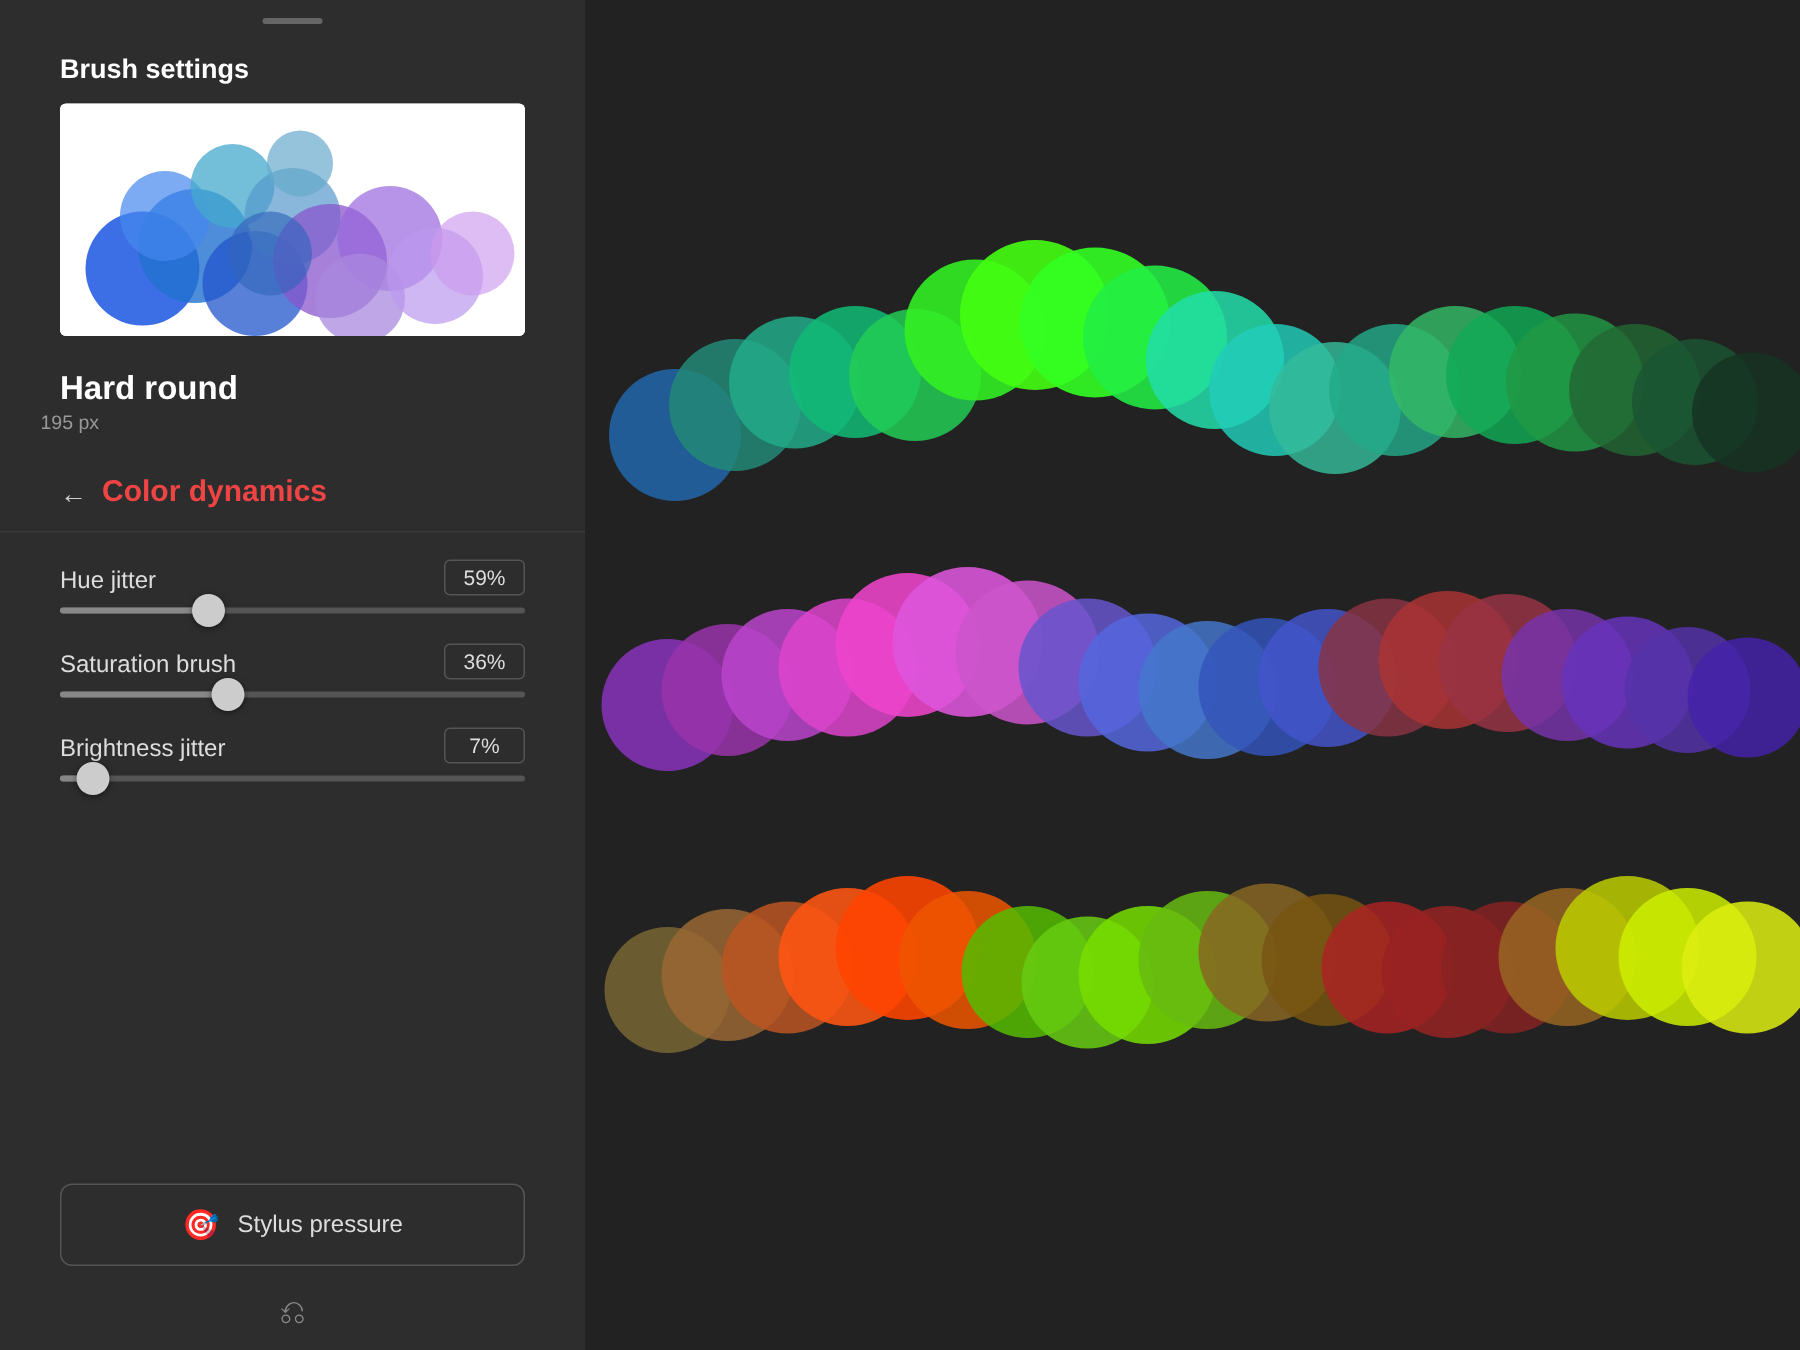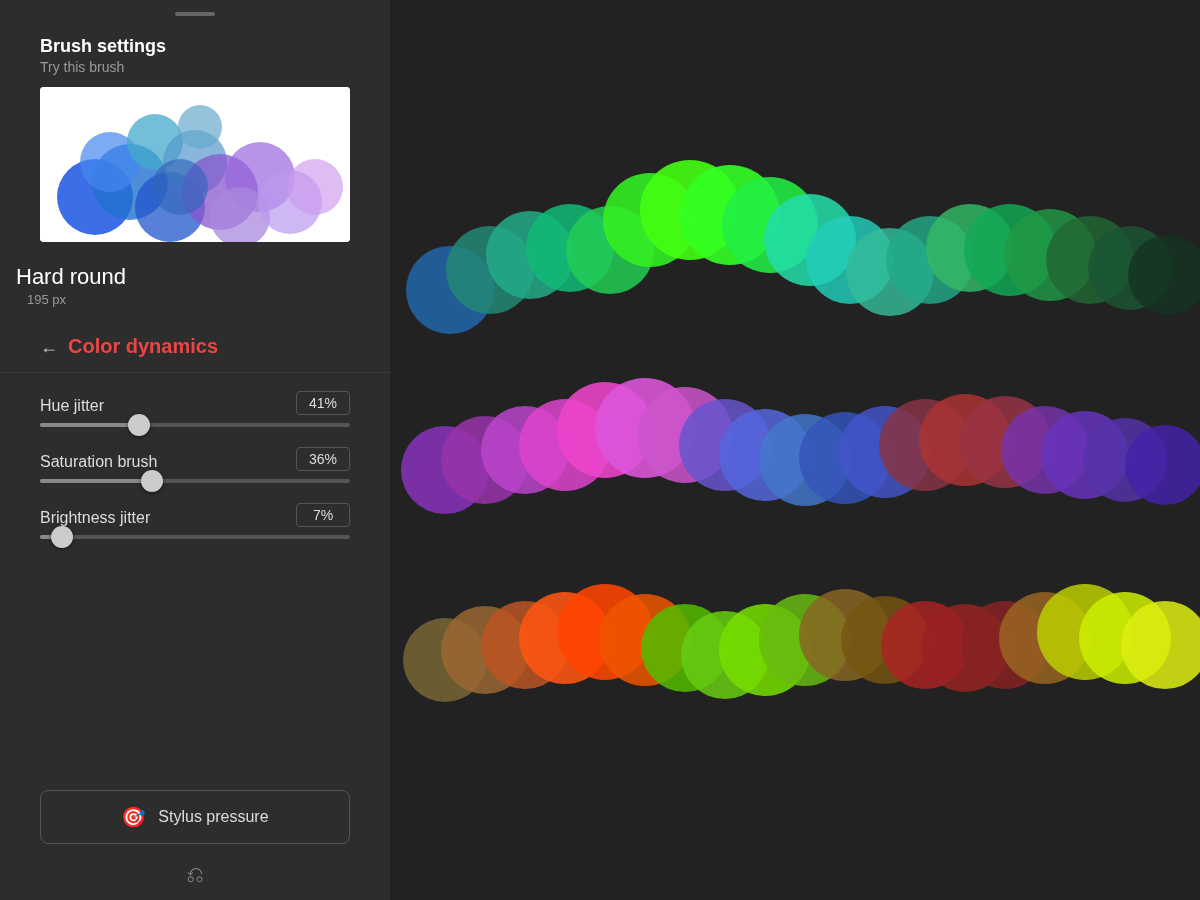--- a/index.html
+++ b/index.html
@@ -205,7 +205,6 @@
 
   <div class="brush-settings-header">
     <span class="brush-settings-title">Brush settings</span>
-    <span class="brush-settings-subtitle">Try this brush</span>
   </div>
 
   <div class="brush-preview">

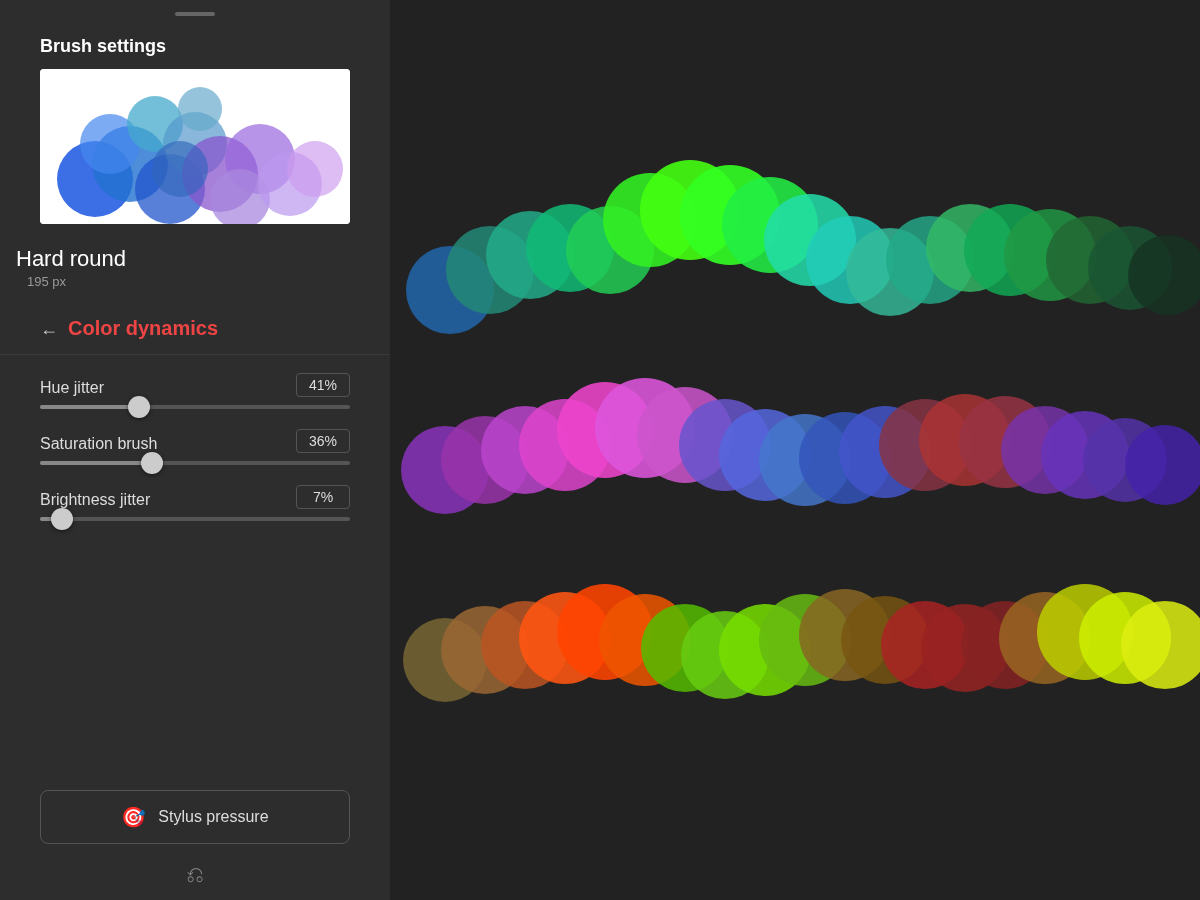--- a/index.html
+++ b/index.html
@@ -61,9 +61,9 @@
     }
 
     .brush-name {
-      padding: 10px 16px 2px;
+      padding: 10px 40px 2px;
       font-size: 22px;
-      font-weight: 400;
+      font-weight: 700;
       color: #fff;
     }
 

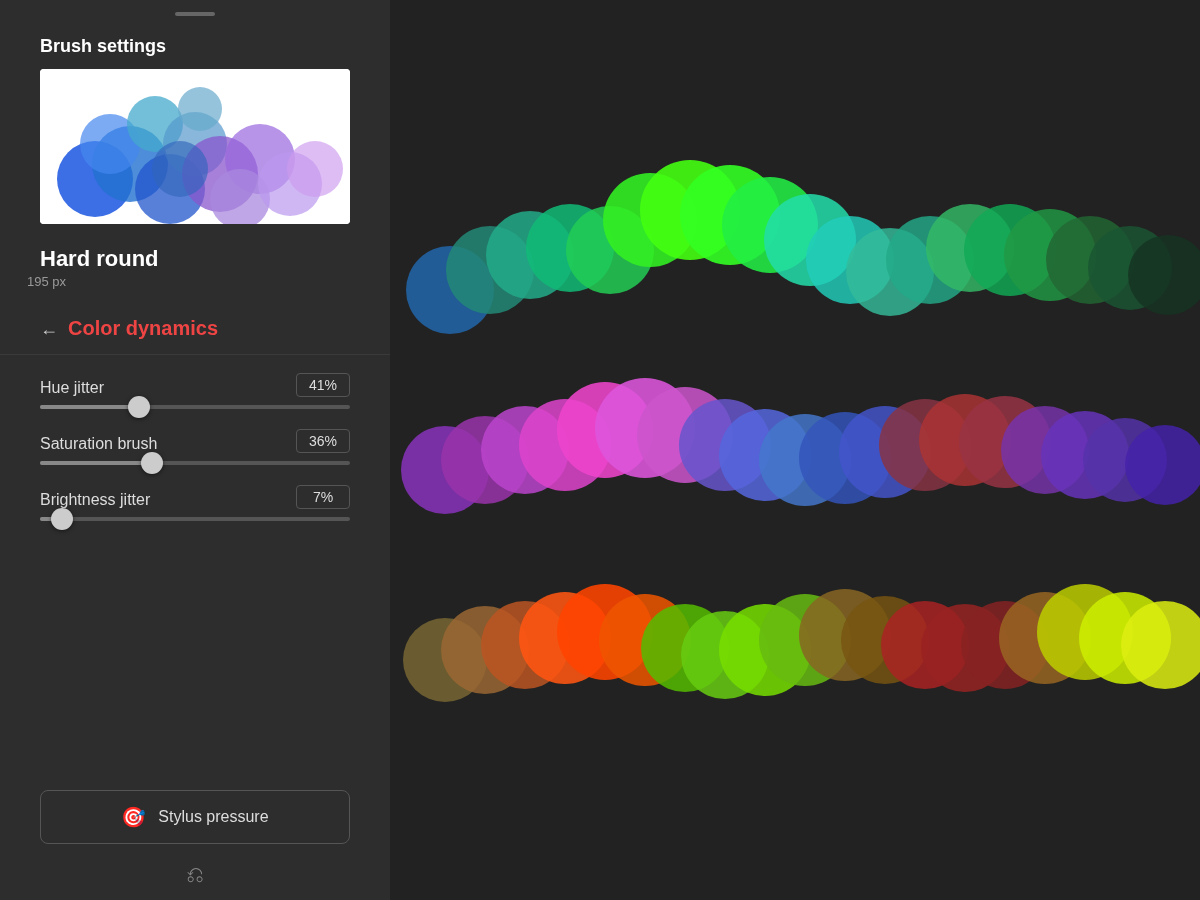--- a/index.html
+++ b/index.html
@@ -243,7 +243,7 @@
     <div class="slider-group">
       <div class="slider-label-row">
         <span class="slider-label">Hue jitter</span>
-        <span class="slider-value-box">41%</span>
+        <span class="slider-value-box">59%</span>
       </div>
       <div class="slider-track">
         <div class="slider-fill" style="width:32%;"></div>

